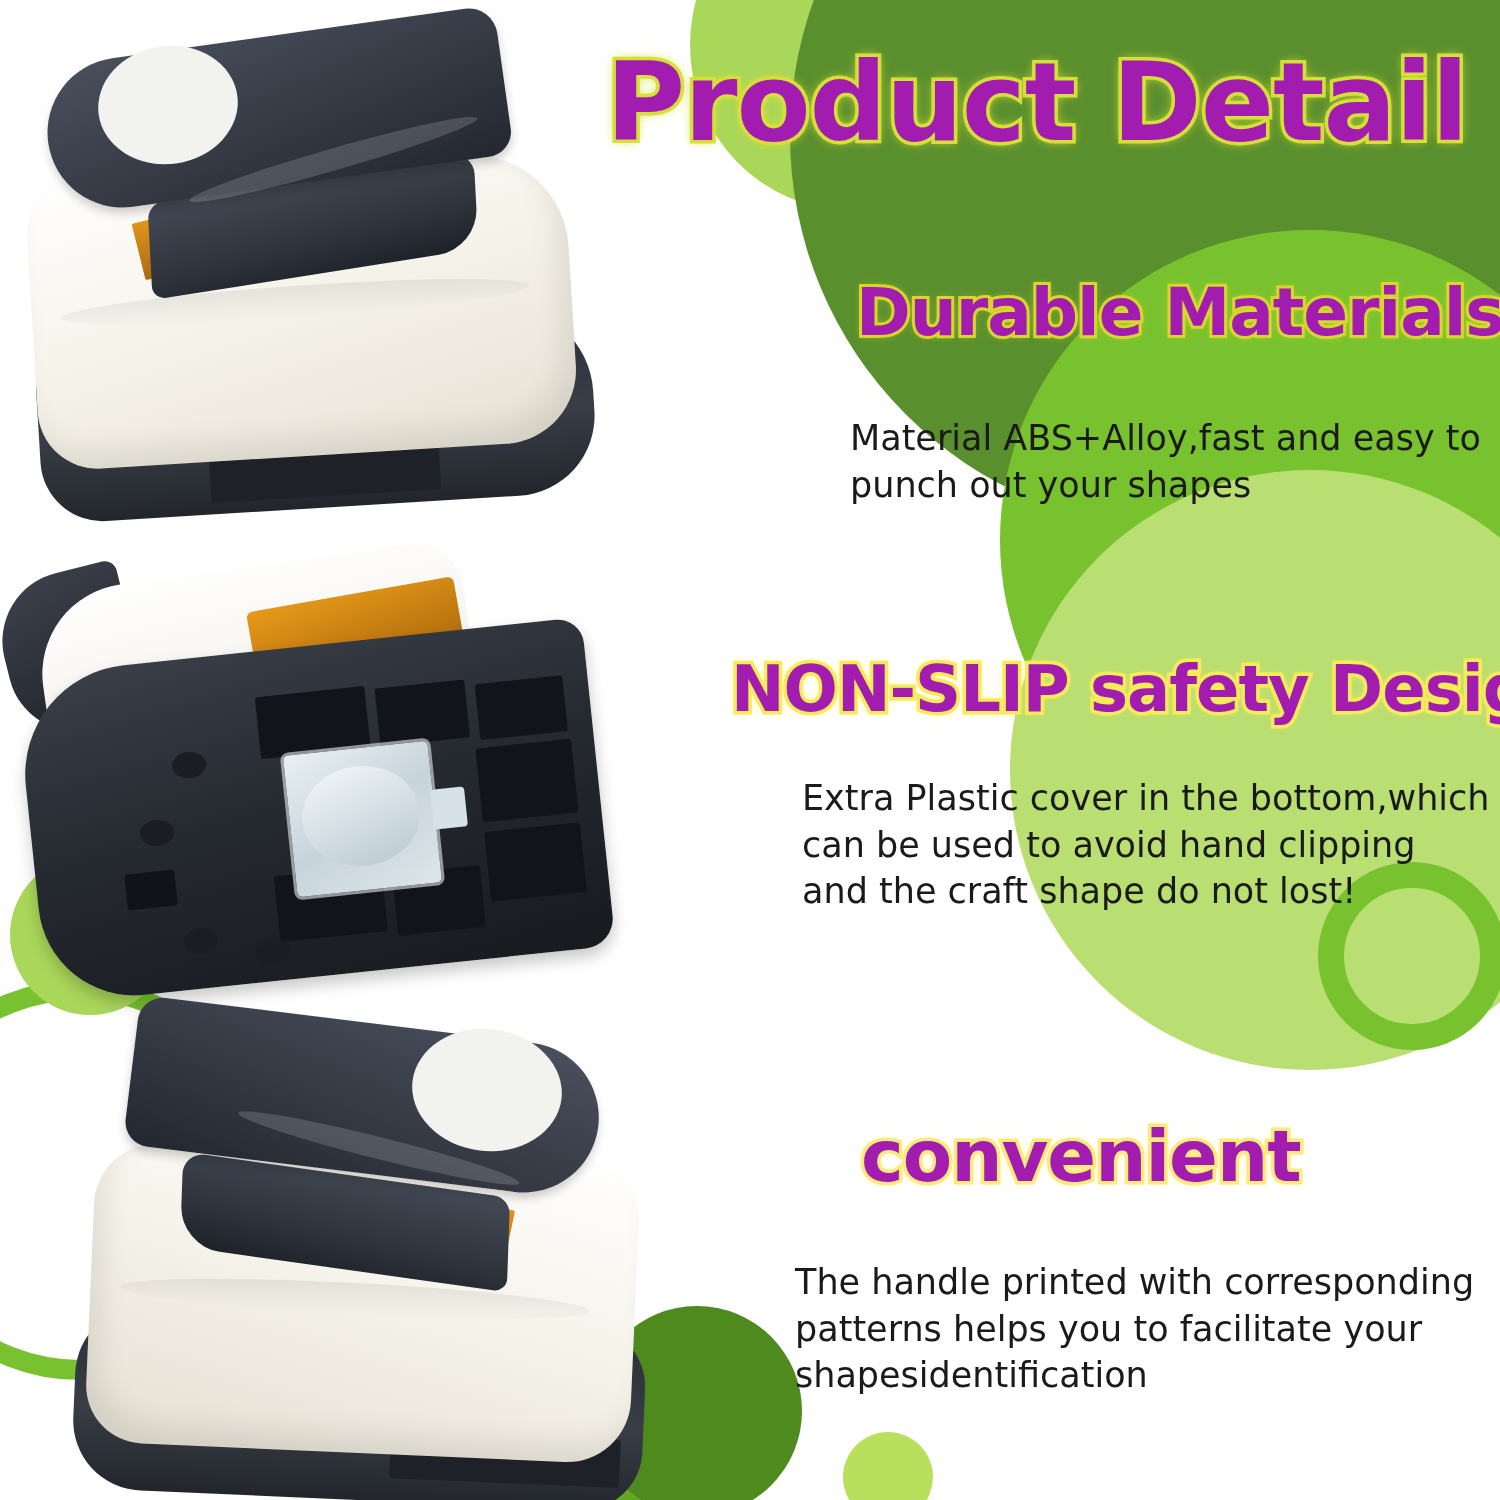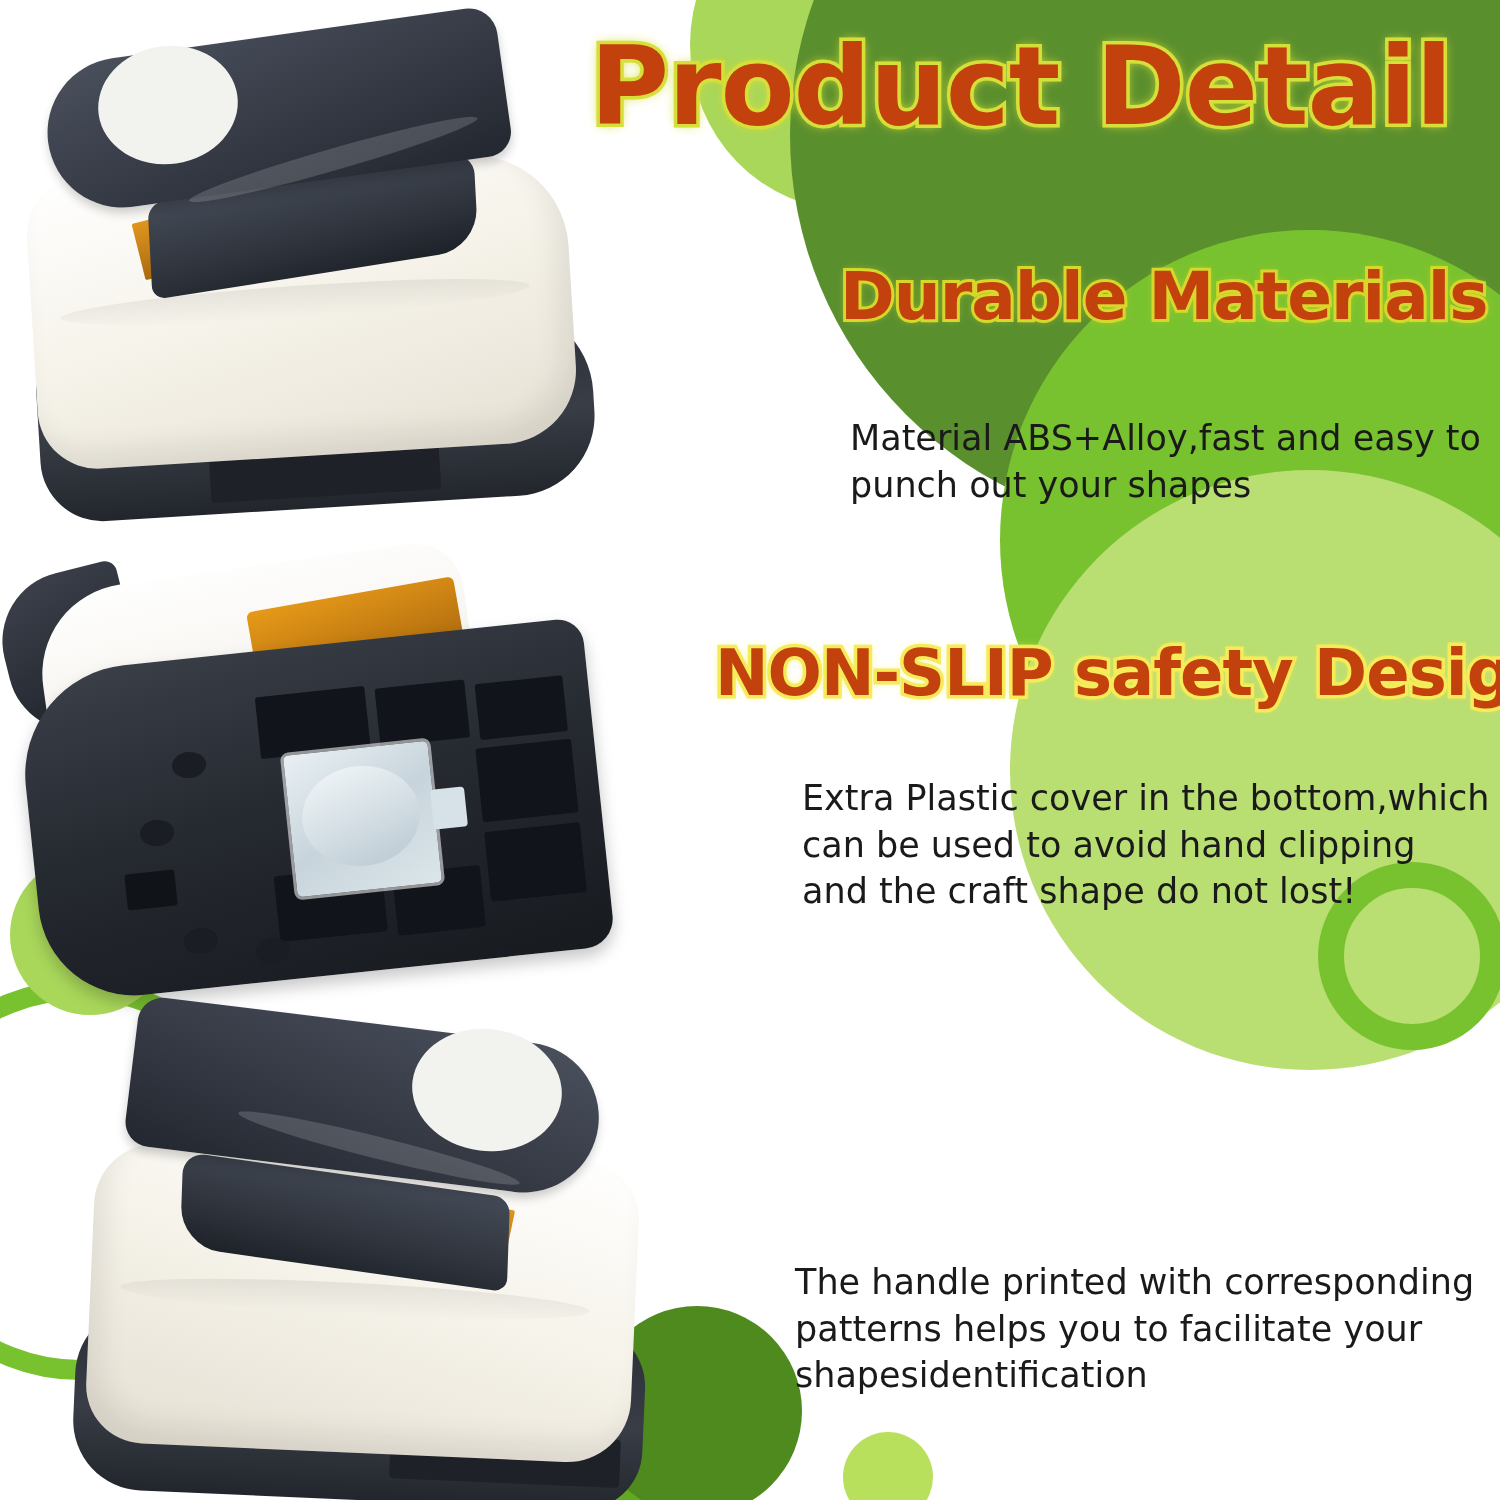--- a/index.html
+++ b/index.html
@@ -39,10 +39,10 @@
 
   .outline-title{
     position:absolute;
-    margin:0;
+    margin:16px;
     font-family:"DejaVu Sans", sans-serif;
     font-weight:bold;
-    color:#c2410c;
+    color:#a21caf;
     letter-spacing:-1px;
     white-space:nowrap;
   }

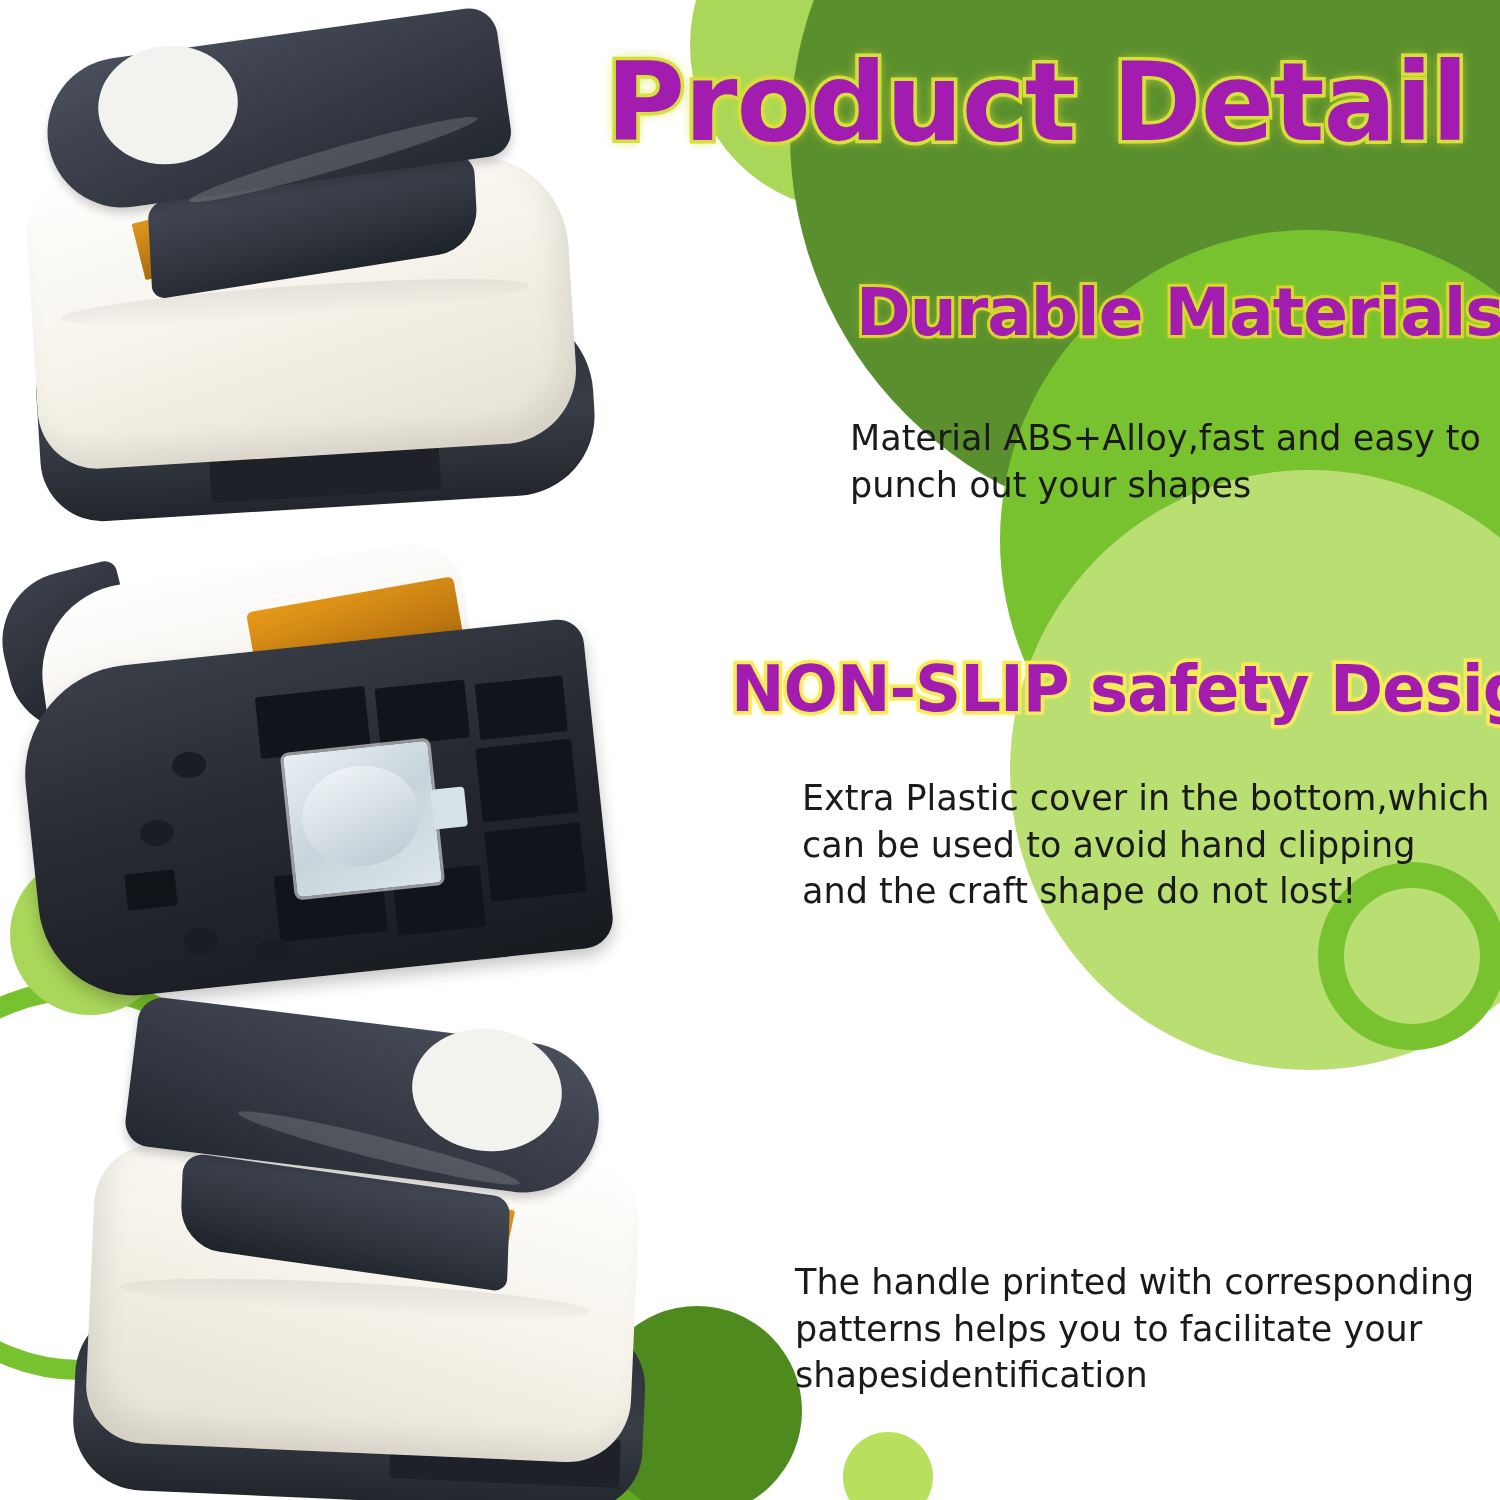--- a/index.html
+++ b/index.html
@@ -330,6 +330,7 @@
 can be used to avoid hand clipping
 and the craft shape do not lost!</p>
 
+    <h2 class="outline-title" id="title-convenient">convenient</h2>
 
     <p class="body-text" id="body-convenient">The handle printed with corresponding
 patterns helps you to facilitate your

